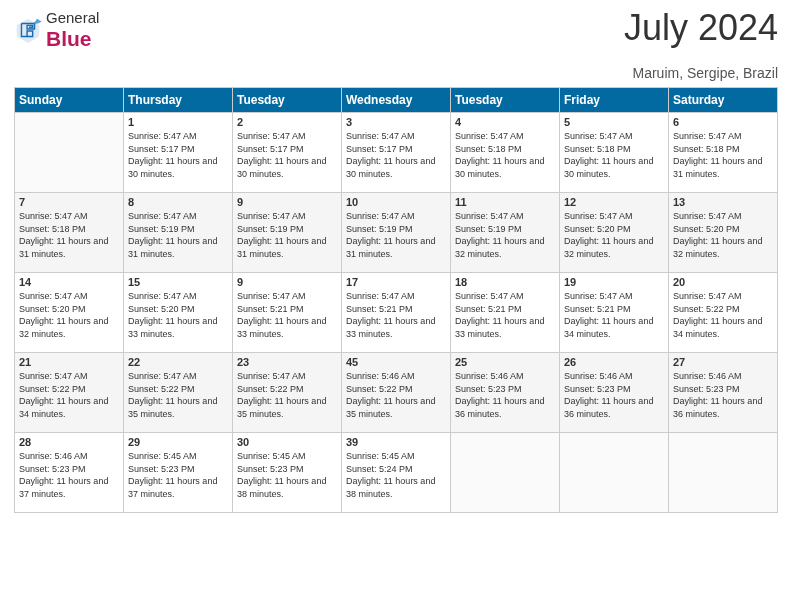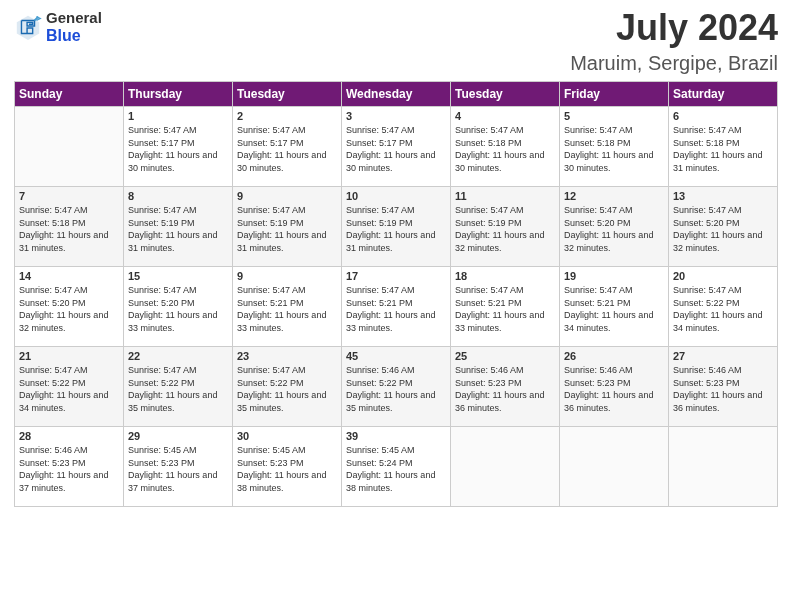--- a/index.html
+++ b/index.html
@@ -33,7 +33,7 @@
     }
     .logo-general {
       font-size: 15px;
-      font-weight: bold;
+      font-weight: normal;
       color: #333;
     }
     .logo-blue {

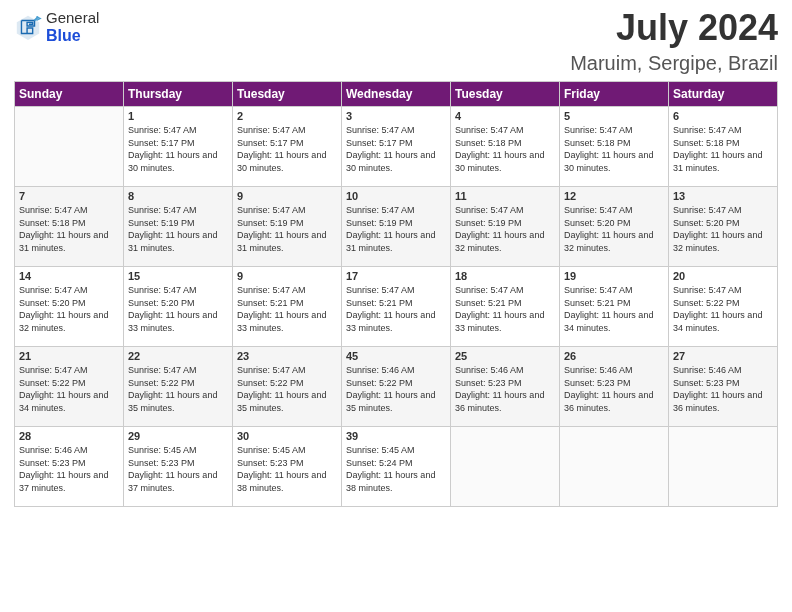--- a/index.html
+++ b/index.html
@@ -37,9 +37,9 @@
       color: #333;
     }
     .logo-blue {
-      font-size: 16px;
+      font-size: 21px;
       font-weight: bold;
-      color: #1d4ed8;
+      color: #be185d;
     }
     .logo-icon {
       width: 28px;

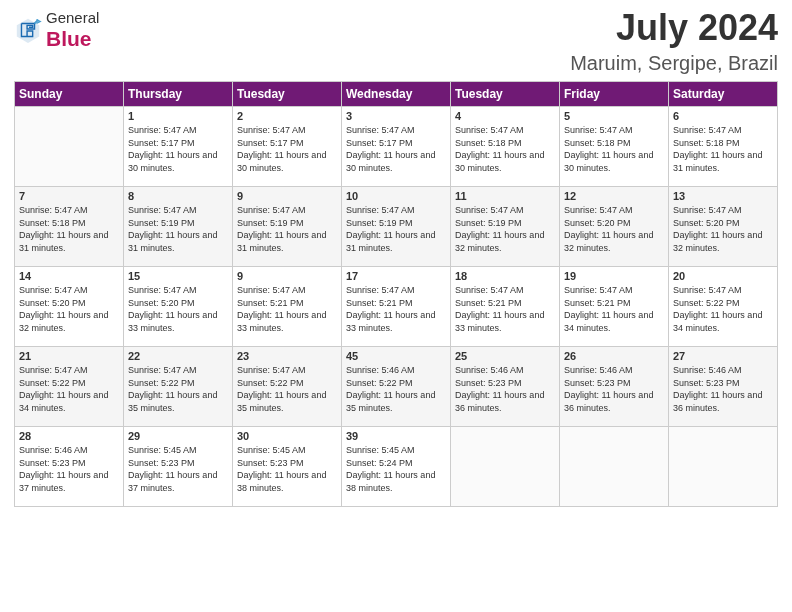--- a/index.html
+++ b/index.html
@@ -50,7 +50,7 @@
     }
     .month-title {
       font-size: 36px;
-      font-weight: bold;
+      font-weight: normal;
       color: #333;
       line-height: 1;
     }

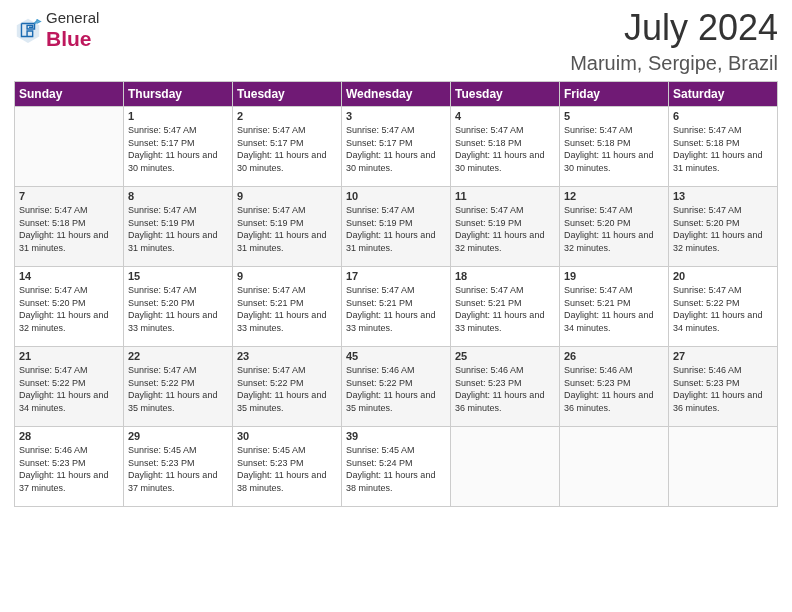--- a/index.html
+++ b/index.html
@@ -55,9 +55,9 @@
       line-height: 1;
     }
     .location {
-      font-size: 20px;
+      font-size: 14px;
       color: #555;
-      margin-top: 6px;
+      margin-top: 19px;
     }
     table {
       width: 100%;

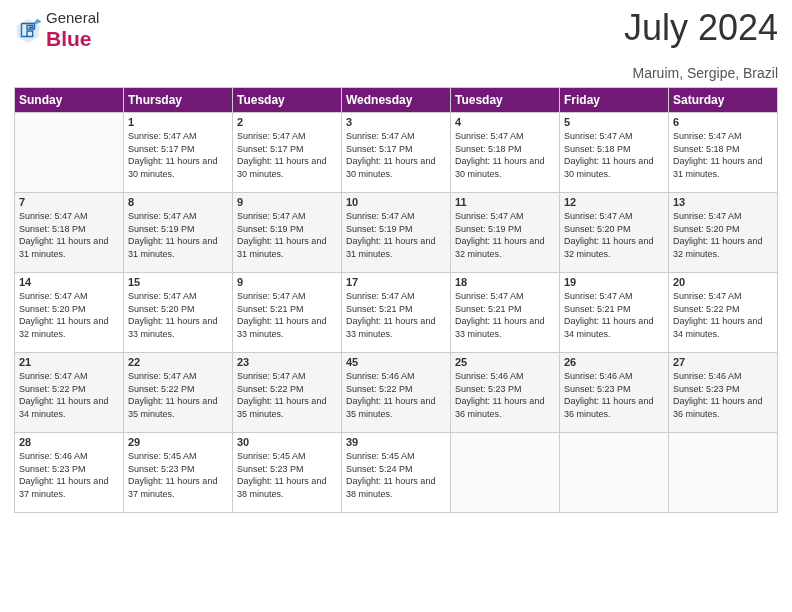--- a/index.html
+++ b/index.html
@@ -65,7 +65,7 @@
       table-layout: fixed;
     }
     thead tr th {
-      background-color: #701a75;
+      background-color: #0369a1;
       color: #fff;
       font-size: 12px;
       font-weight: bold;

